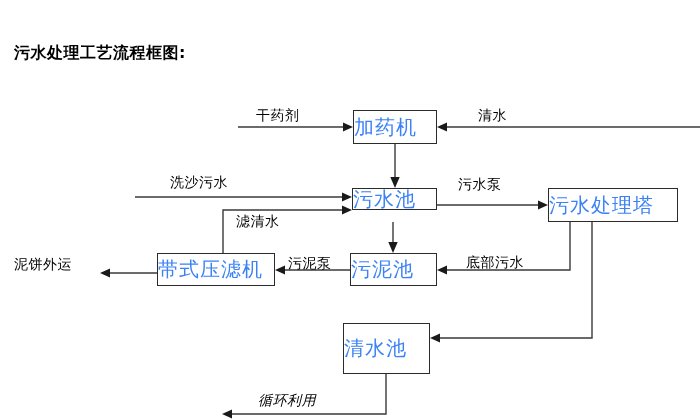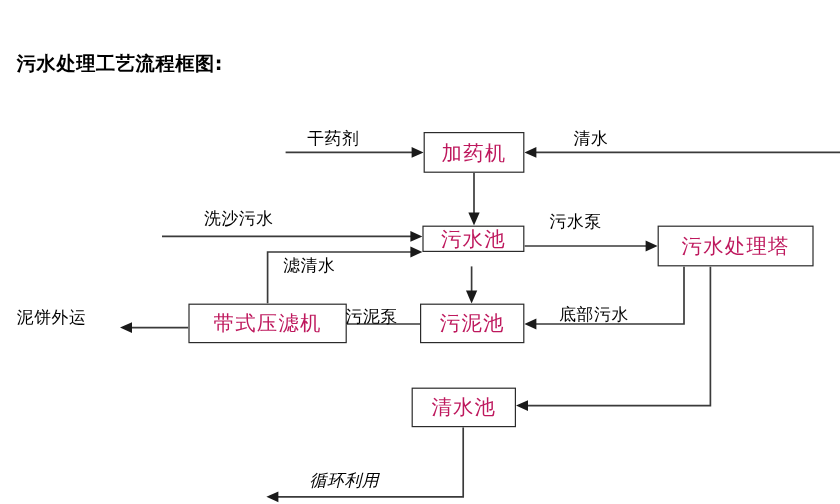--- a/index.html
+++ b/index.html
@@ -31,11 +31,11 @@
     box-sizing: border-box;
     border: 1.5px solid #2b2b2b;
     background: #ffffff;
-    color: #be185d;
-    font-size: 17px;
+    color: #3b82f6;
+    font-size: 20px;
     display: flex;
     align-items: center;
-    justify-content: center;
+    justify-content: flex-start;
     white-space: nowrap;
     letter-spacing: 1px;
     z-index: 3;

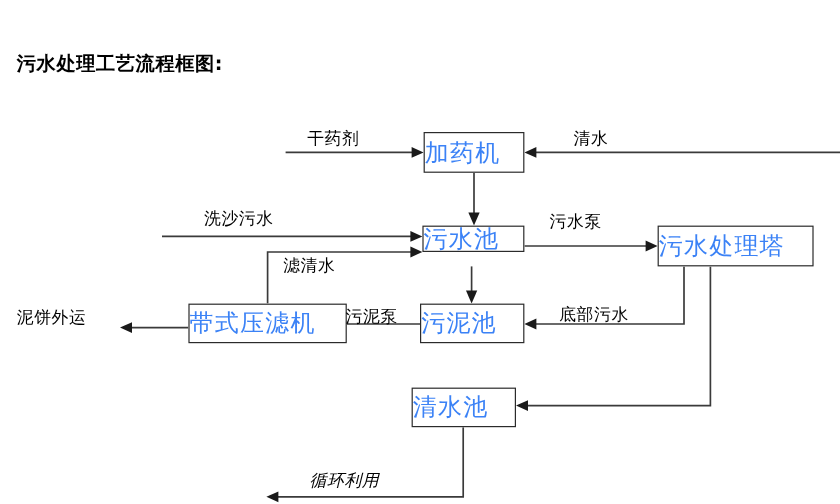--- a/index.html
+++ b/index.html
@@ -125,7 +125,7 @@
     <span>污水处理塔</span>
   </div>
 
-  <div class="node" style="left:157px; top:228px; width:132px; height:33px;">
+  <div class="node" style="left:157px; top:228px; width:118px; height:33px;">
     <span>带式压滤机</span>
   </div>
 

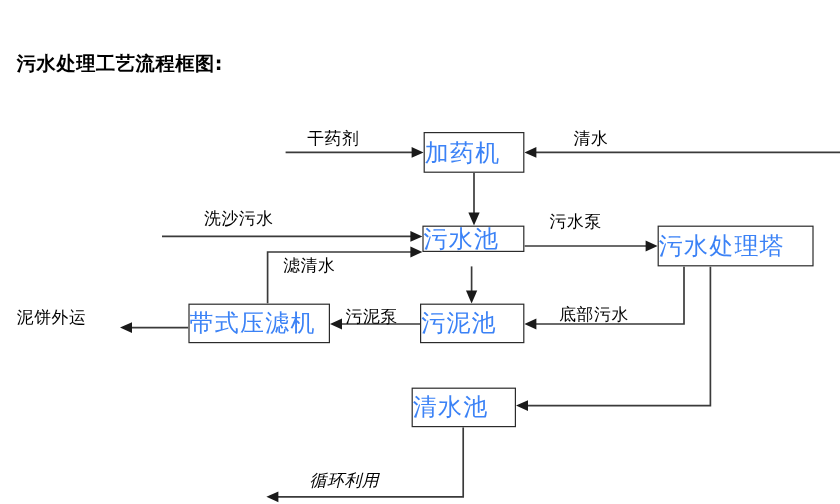--- a/index.html
+++ b/index.html
@@ -133,7 +133,7 @@
     <span>污泥池</span>
   </div>
 
-  <div class="node" style="left:343px; top:298px; width:87px; height:33px;">
+  <div class="node" style="left:343px; top:298px; width:87px; height:51px;">
     <span>清水池</span>
   </div>
 

